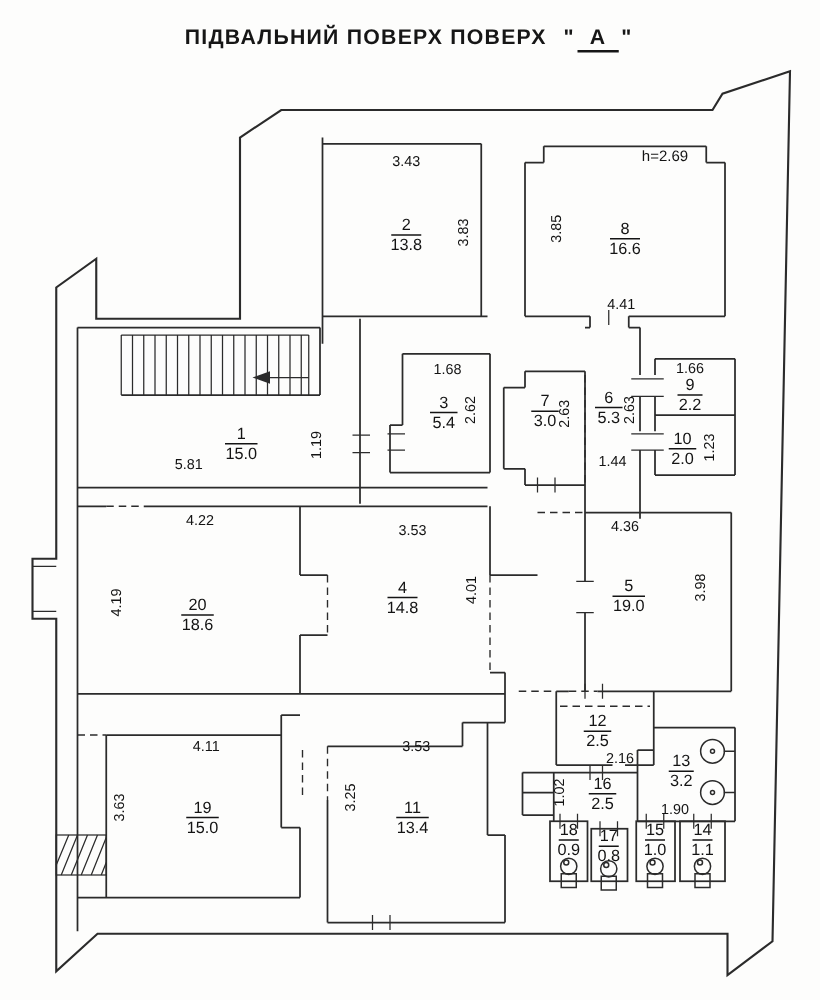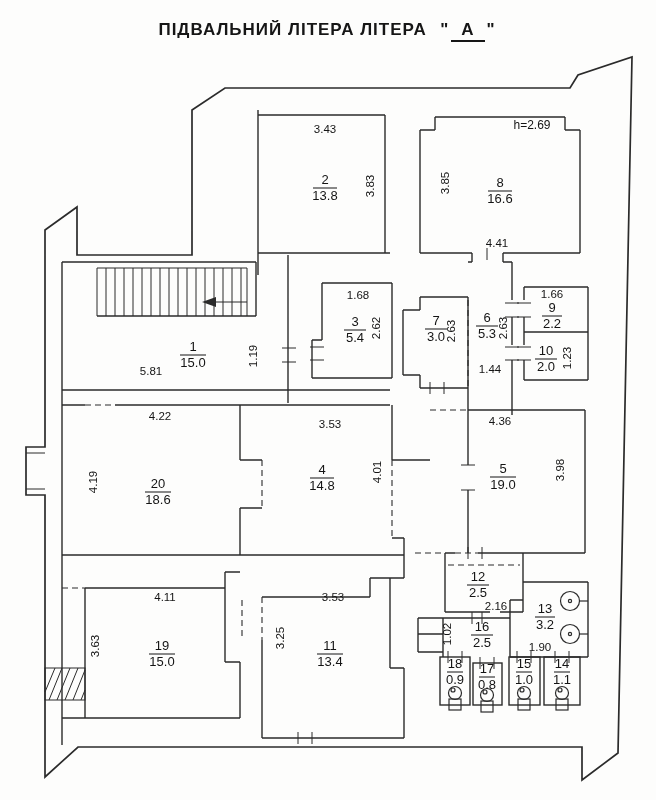--- a/index.html
+++ b/index.html
@@ -26,7 +26,7 @@
 
 <div class="page">
 
-  <div class="title"><span>ПІДВАЛЬНИЙ ЛІТЕРА  ЛІТЕРА</span>&nbsp;&nbsp;<span class="q">"</span><span class="letter">А</span><span class="q">"</span></div>
+  <div class="title"><span>ПІДВАЛЬНИЙ ПОВЕРХ  ПОВЕРХ</span>&nbsp;&nbsp;<span class="q">"</span><span class="letter">А</span><span class="q">"</span></div>
 
   <svg width="656" height="800" viewBox="0 0 656 800">
 

